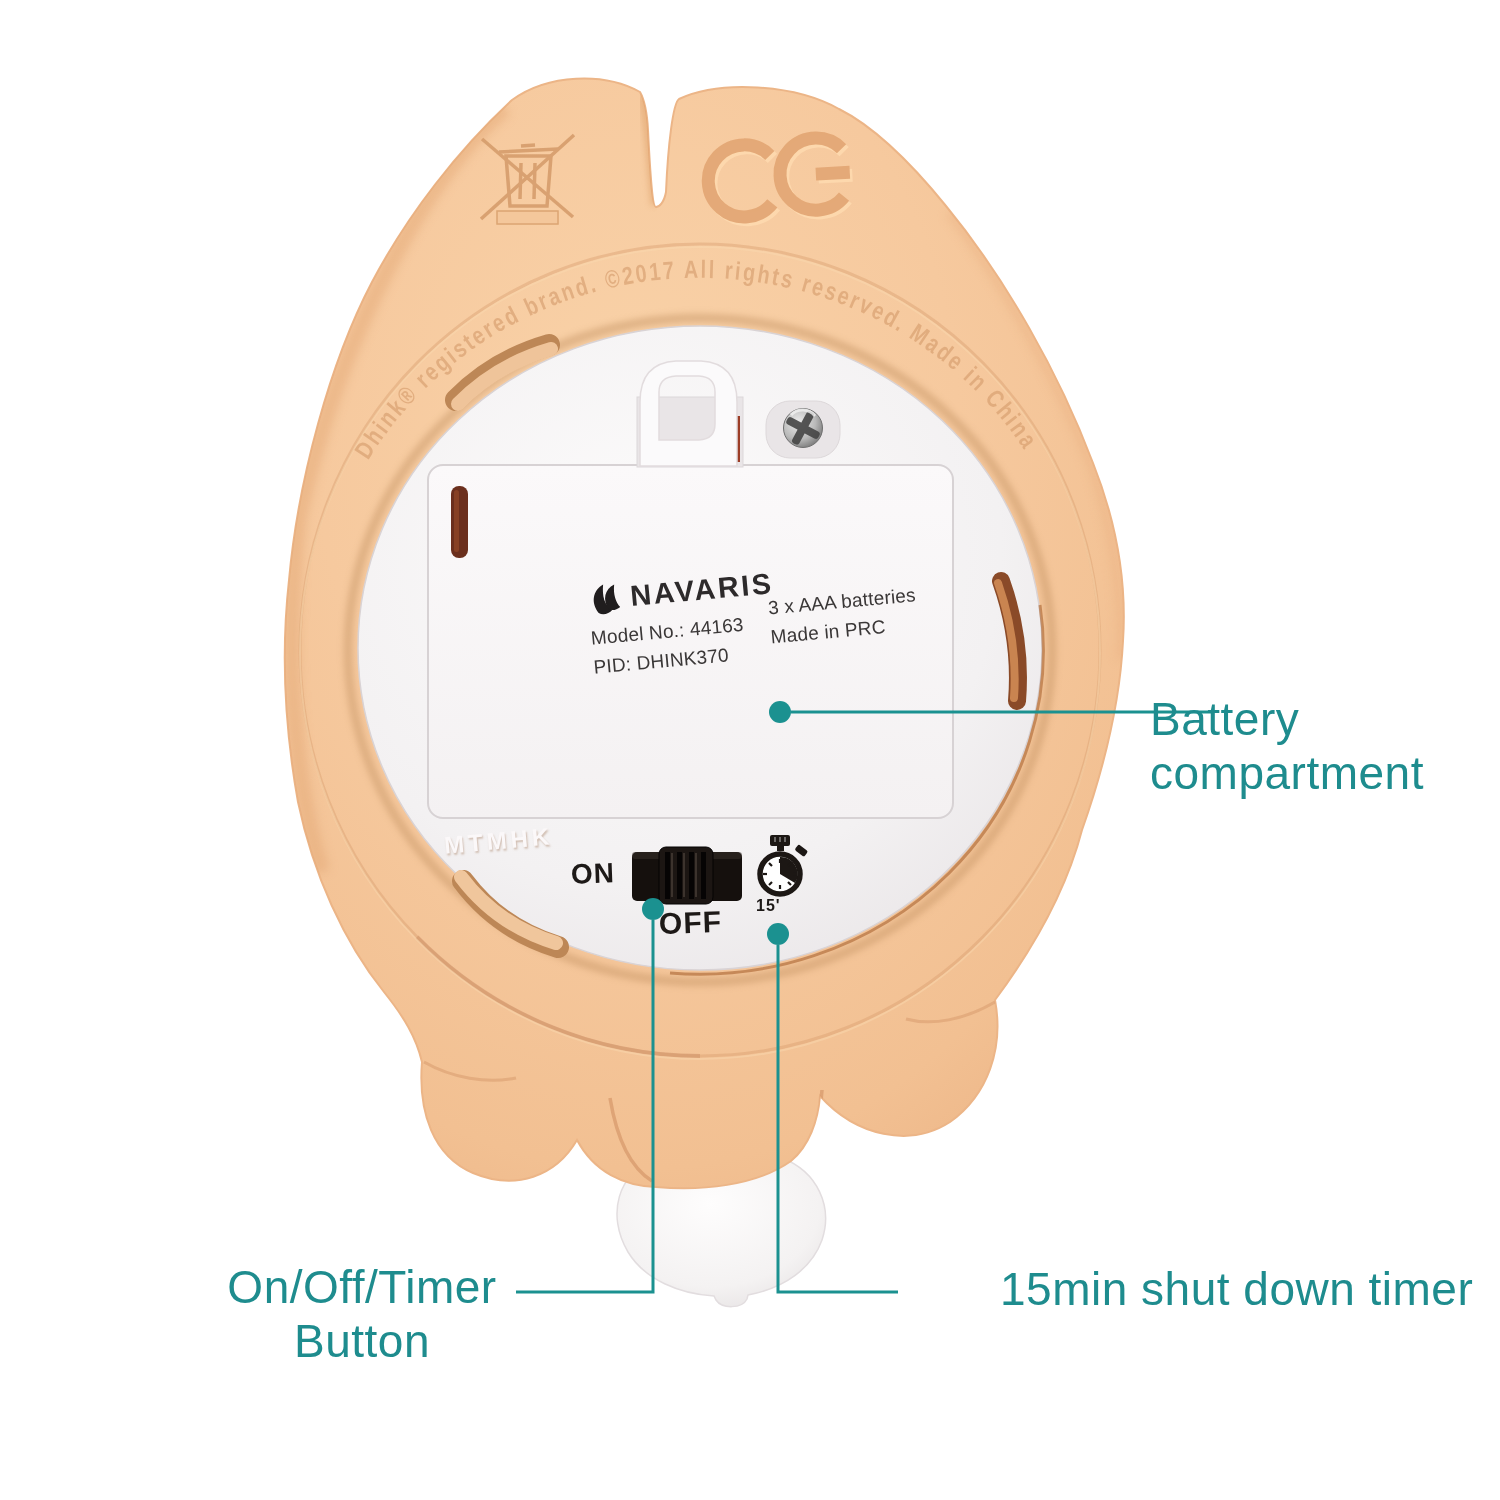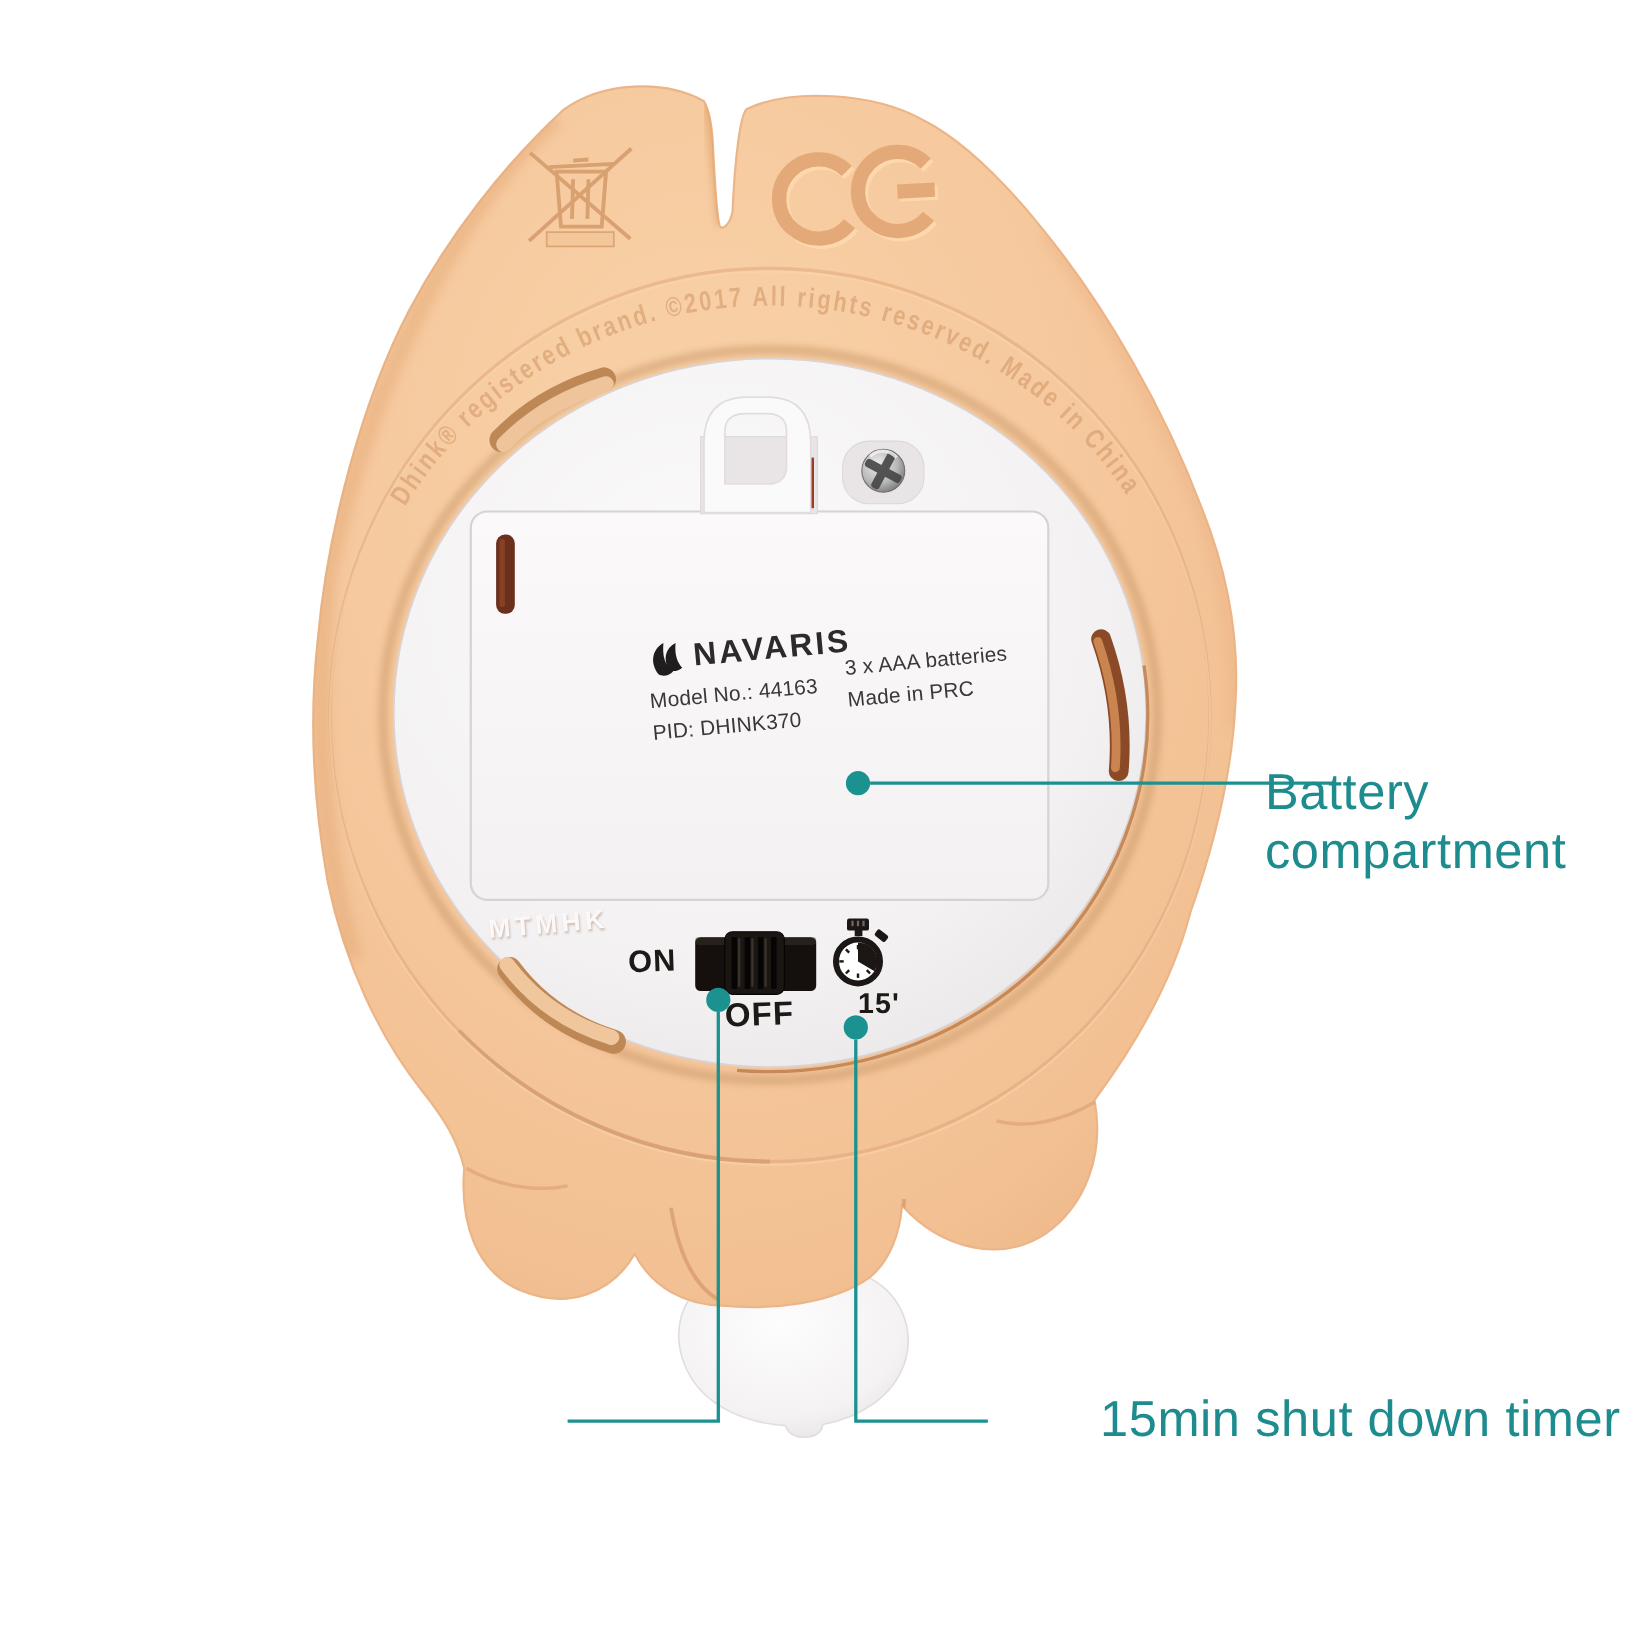--- a/index.html
+++ b/index.html
@@ -18,7 +18,7 @@
   .ctl{color:#1d1917;font-weight:700;}
   .ctl-on{left:571px;top:858px;font-size:28px;letter-spacing:1px;transform:rotate(-2deg);}
   .ctl-off{left:659px;top:906px;font-size:30px;letter-spacing:1px;transform:rotate(-2deg);}
-  .ctl-timer{left:780px;top:897px;font-size:26px;letter-spacing:1px;}
+  .ctl-timer{left:756px;top:897px;font-size:16px;letter-spacing:1px;}
   
   .mold{left:444px;top:827px;font-size:24px;font-weight:700;letter-spacing:4px;
         color:#fbf8f9;text-shadow:1px 2px 2px rgba(167,126,98,.45);transform:rotate(-5deg);}

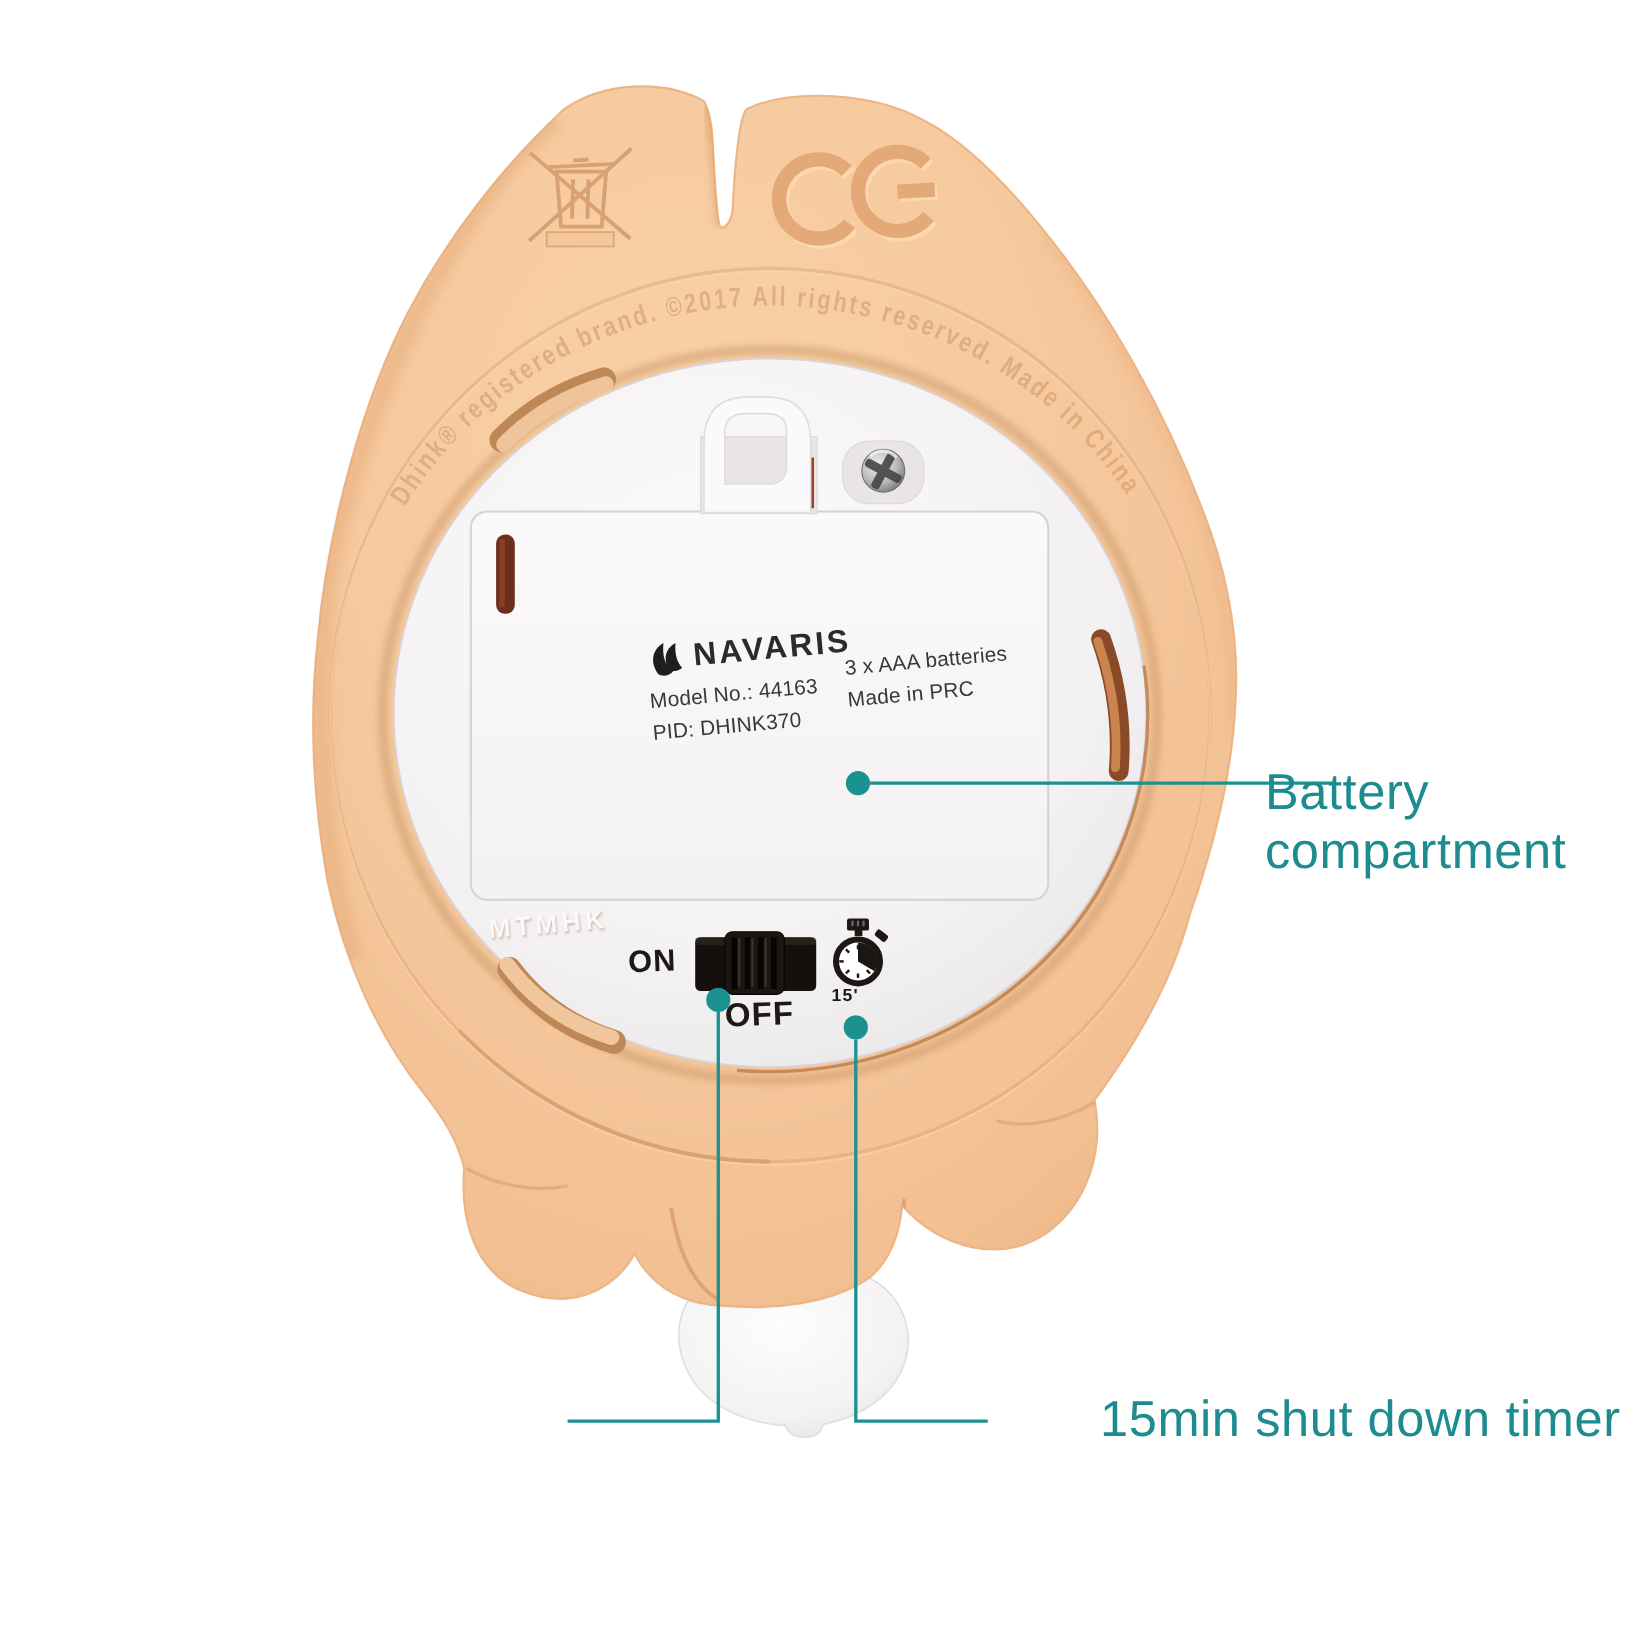--- a/index.html
+++ b/index.html
@@ -253,6 +253,10 @@
   <span class="co-line">Battery</span>
   <span class="co-line">compartment</span>
 </div>
+<div class="abs callout co-onoff">
+  <span class="co-line">On/Off/Timer</span>
+  <span class="co-line">Button</span>
+</div>
 <div class="abs callout co-timer">15min shut down timer</div>
 
 </div>

